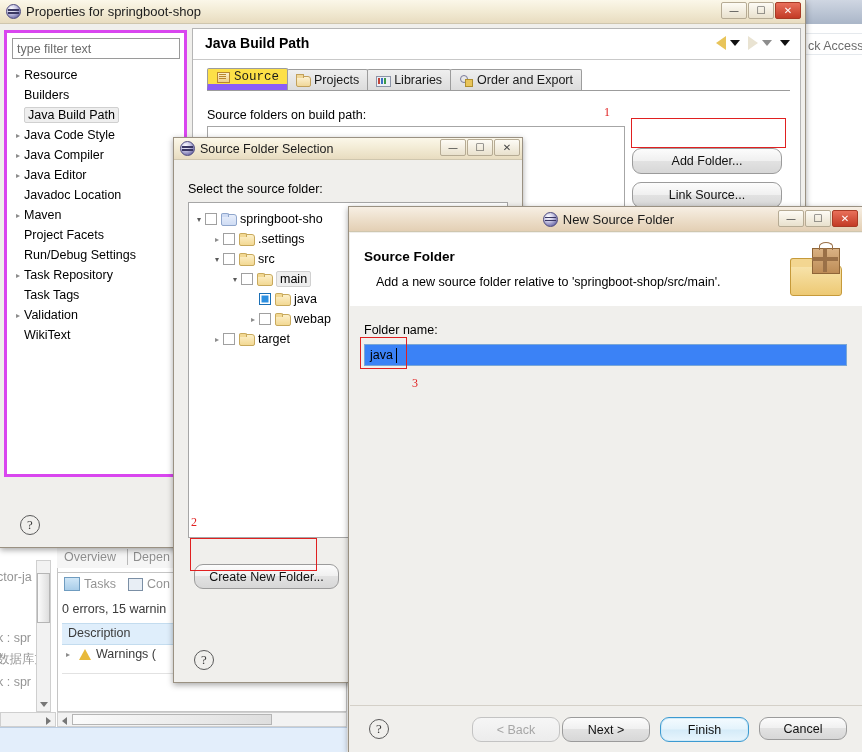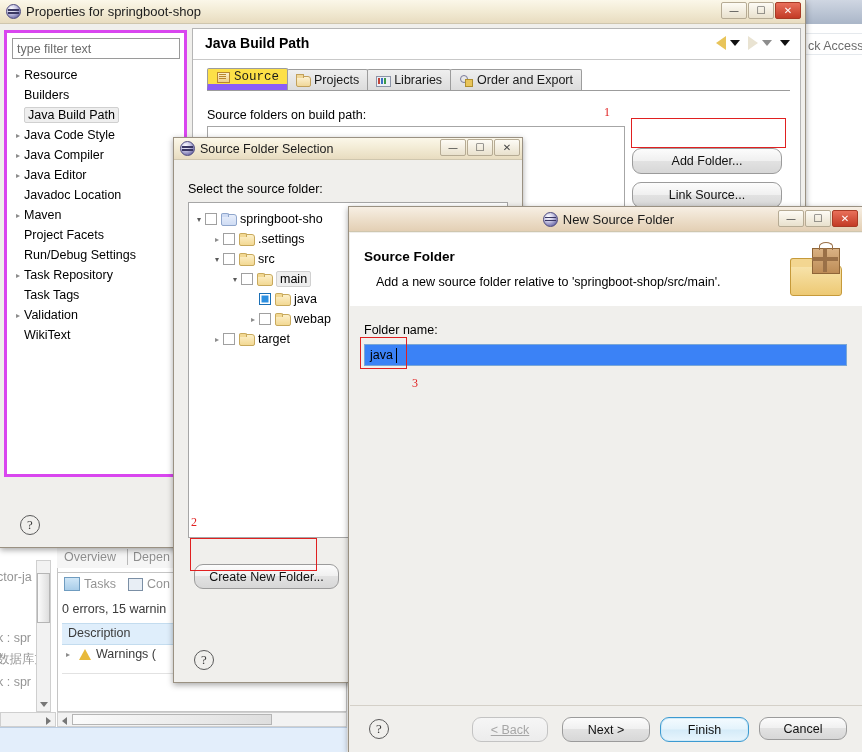--- a/index.html
+++ b/index.html
@@ -480,7 +480,7 @@
       <div class="helpicon" style="position:absolute;left:19px;top:13px;">
         <span>?</span>
       </div>
-      <div class="btn disabled" style="position:absolute;left:122px;top:11px;width:76px;height:25px;text-decoration:underline;">
+      <div class="btn disabled" style="position:absolute;left:122px;top:11px;width:88px;height:25px;">
         <span>&lt; Back</span>
       </div>
       <div class="btn" style="position:absolute;left:212px;top:11px;width:88px;height:25px;">

